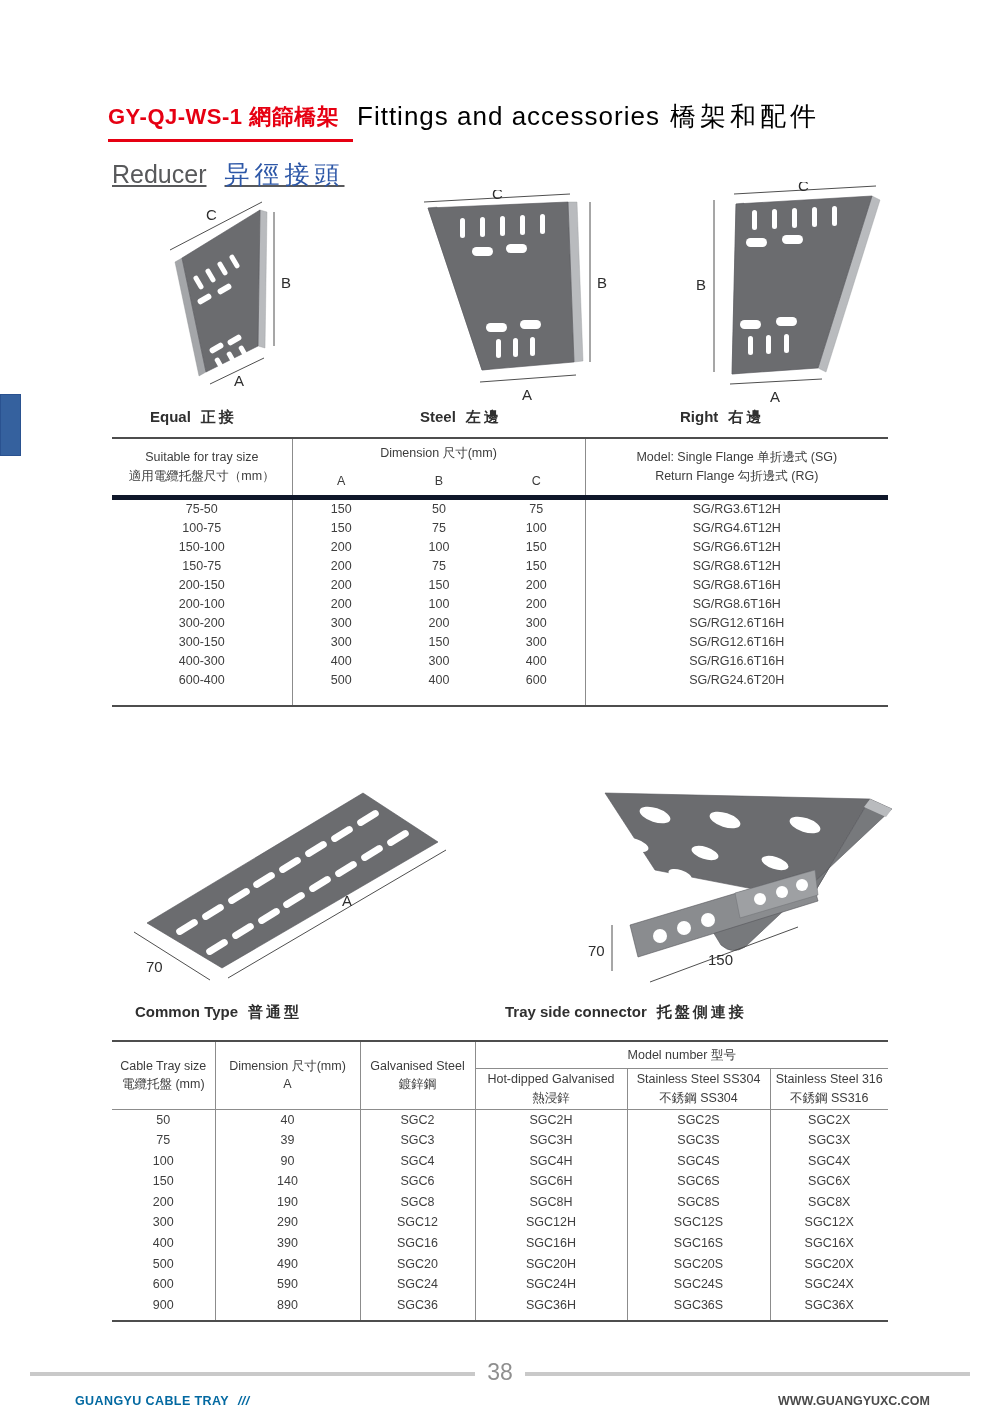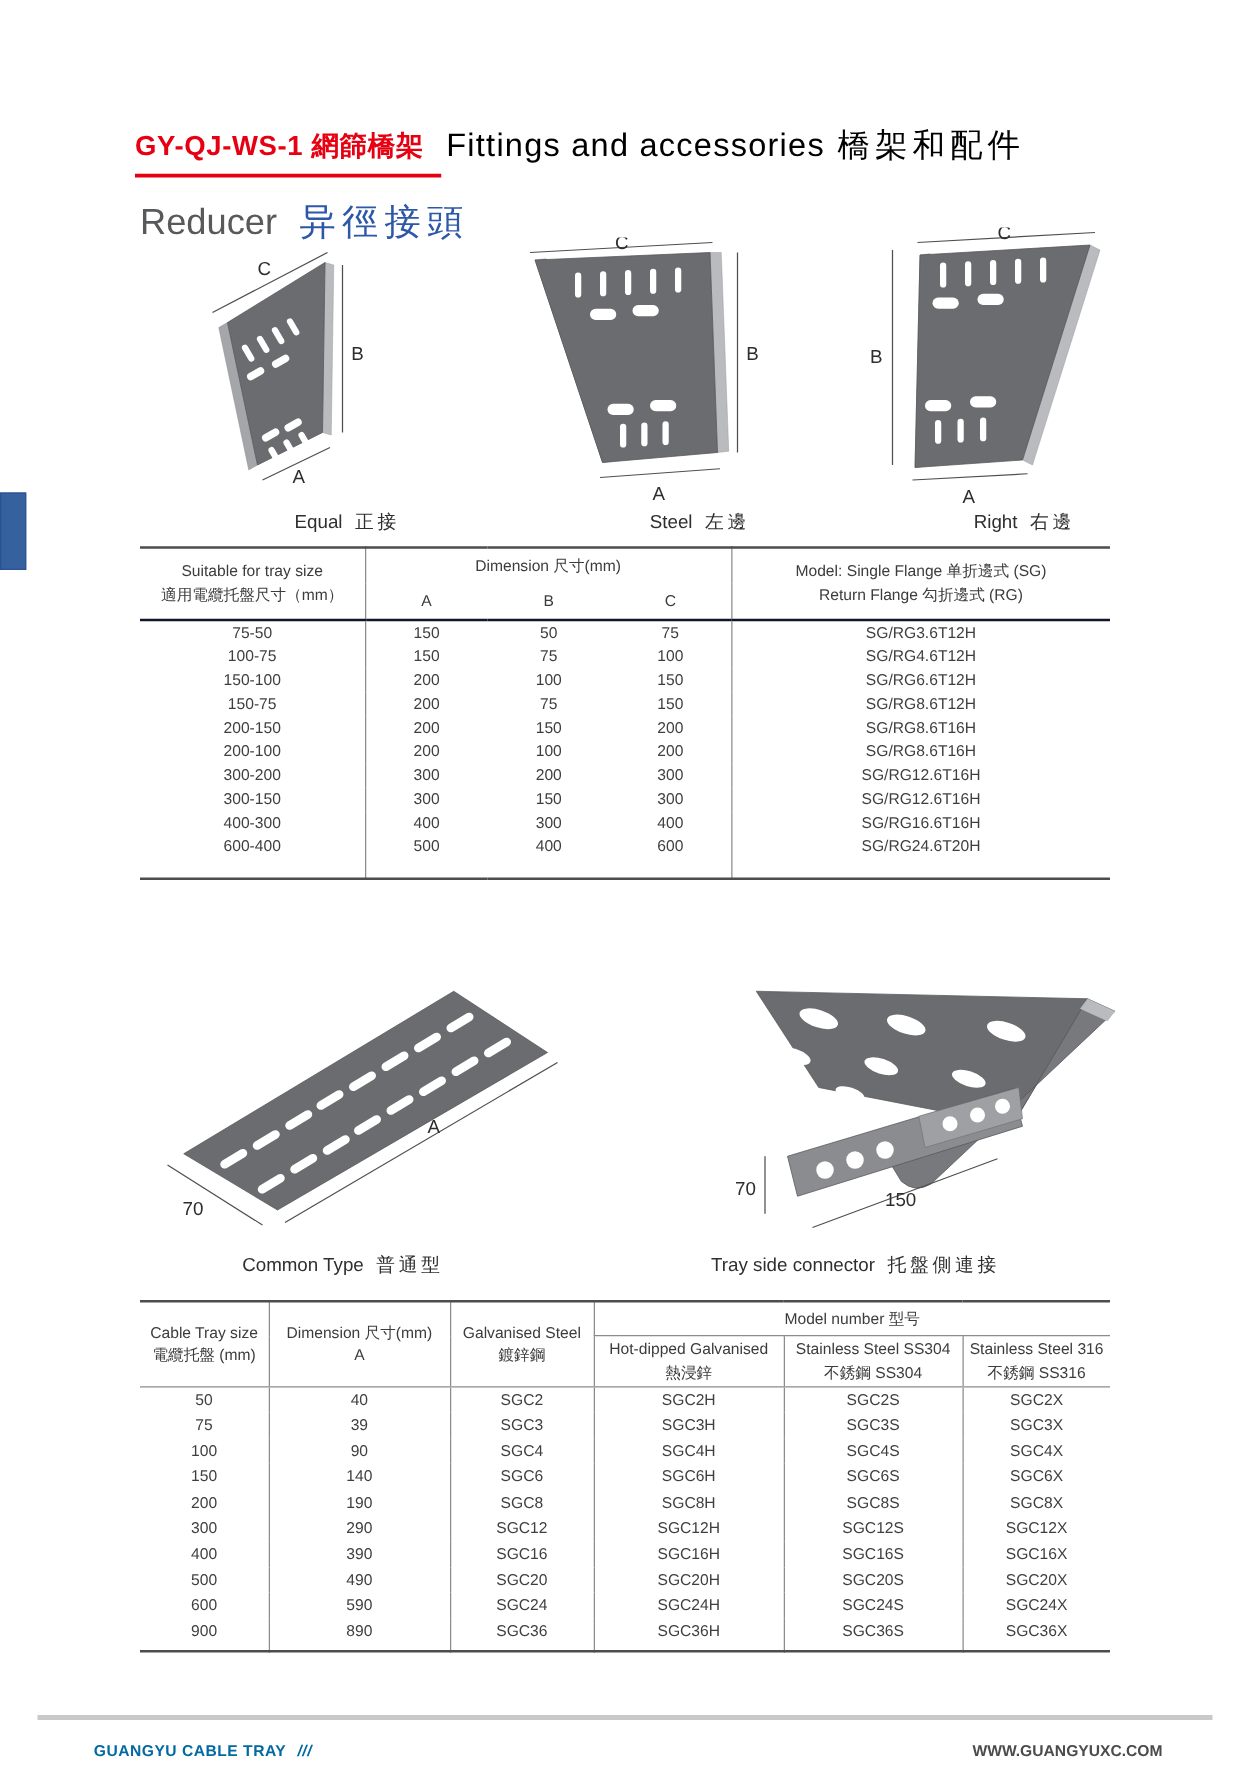--- a/index.html
+++ b/index.html
@@ -13,7 +13,7 @@
   .main-title{position:absolute;left:357px;top:99px;font-size:26px;color:#000000;letter-spacing:1px;}
   .main-title .zh{margin-left:10px;letter-spacing:4px;}
 
-  .sec-head{position:absolute;font-size:29px;color:#58595b;}
+  .sec-head{position:absolute;font-size:25px;color:#58595b;text-decoration:underline;}
   .sec-head .zh{color:#2d57a7;margin-left:18px;letter-spacing:5px;}
   #reducer-head{left:112px;top:158px;}
   #connector-head{left:120px;top:733px;}

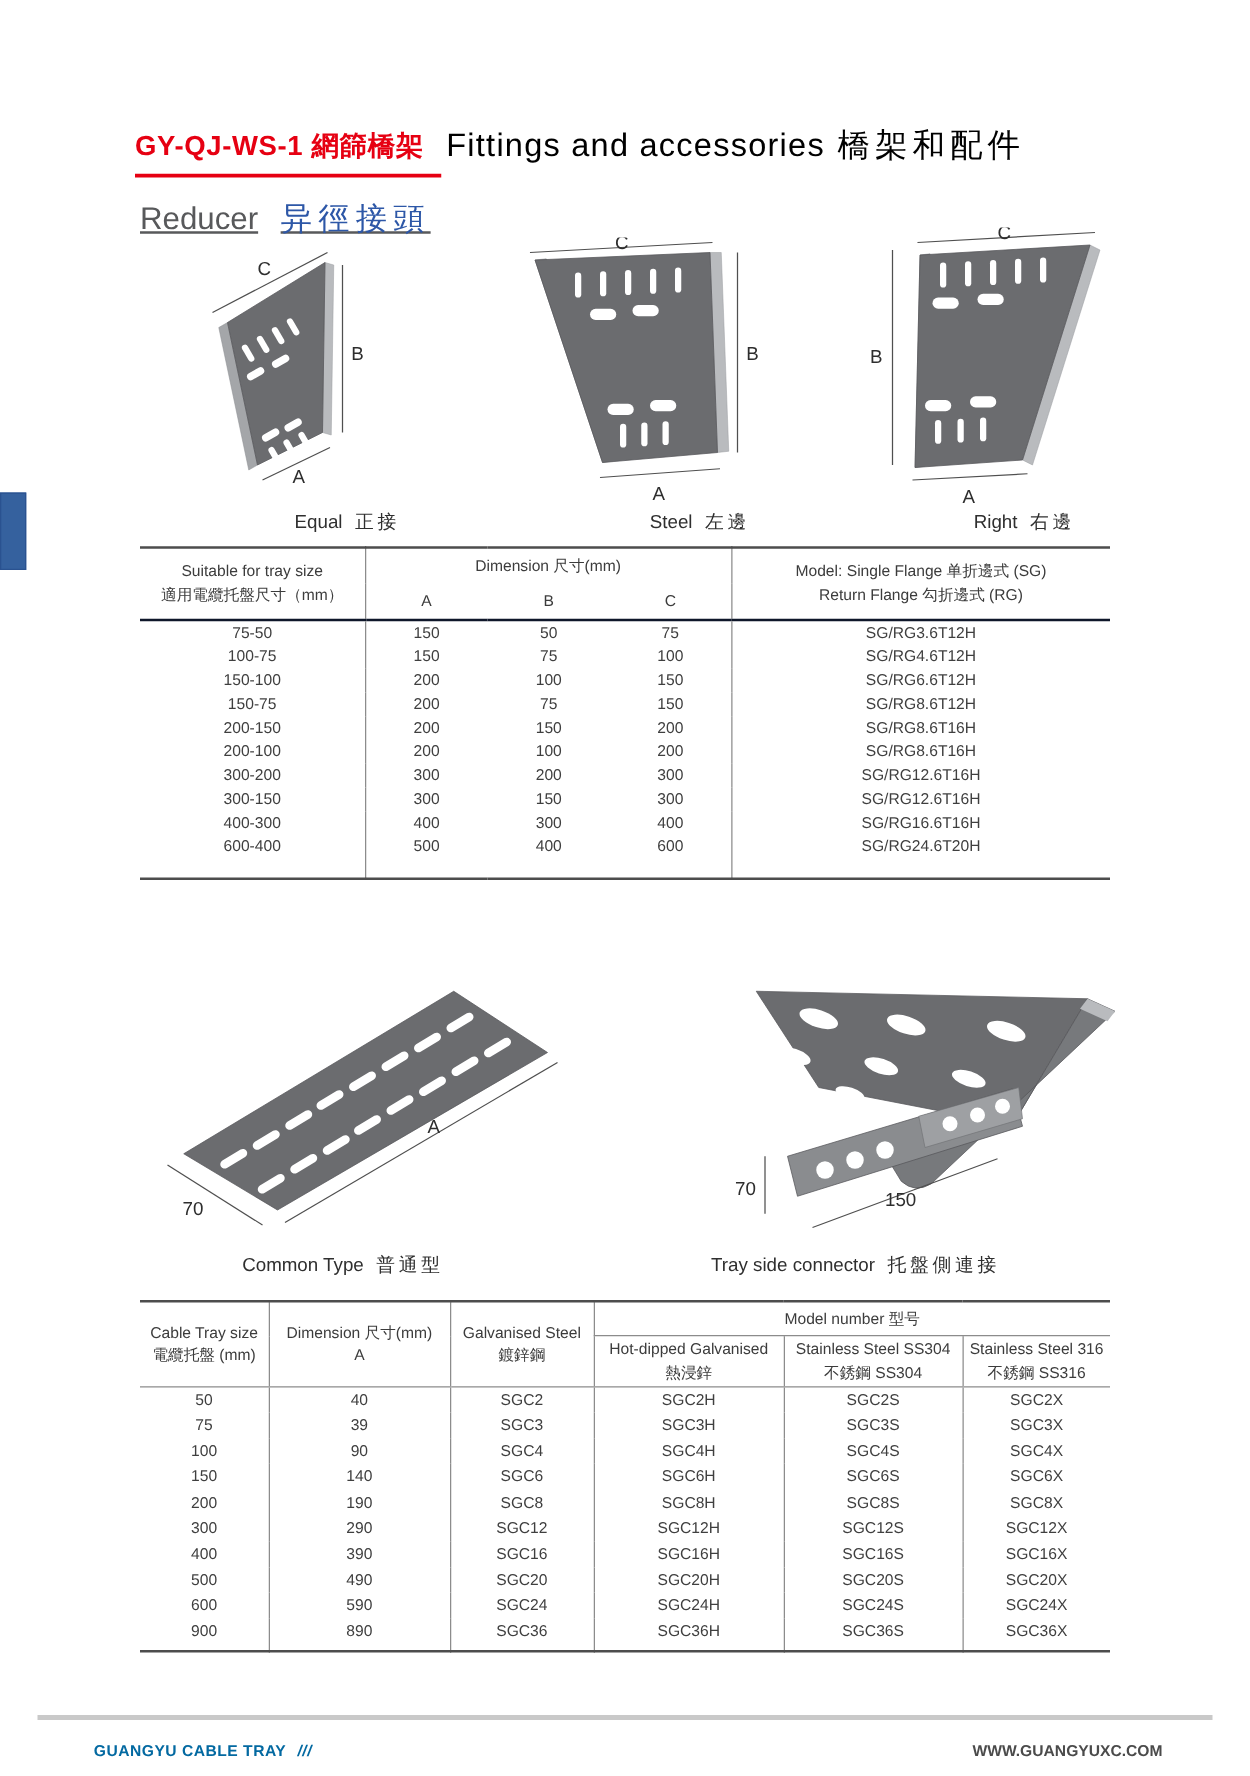--- a/index.html
+++ b/index.html
@@ -28,7 +28,7 @@
   .dim{stroke:#4f4f4f;stroke-width:1;}
   .dimtxt{font-size:15px;fill:#2e2e2e;font-family:"Liberation Sans",sans-serif;}
 
-  .cap{position:absolute;font-size:15px;font-weight:400;color:#2f2f2f;text-align:right;}
+  .cap{position:absolute;font-size:15px;font-weight:700;color:#2f2f2f;text-align:left;}
   .cap .zh{margin-left:10px;letter-spacing:3px;}
 
   

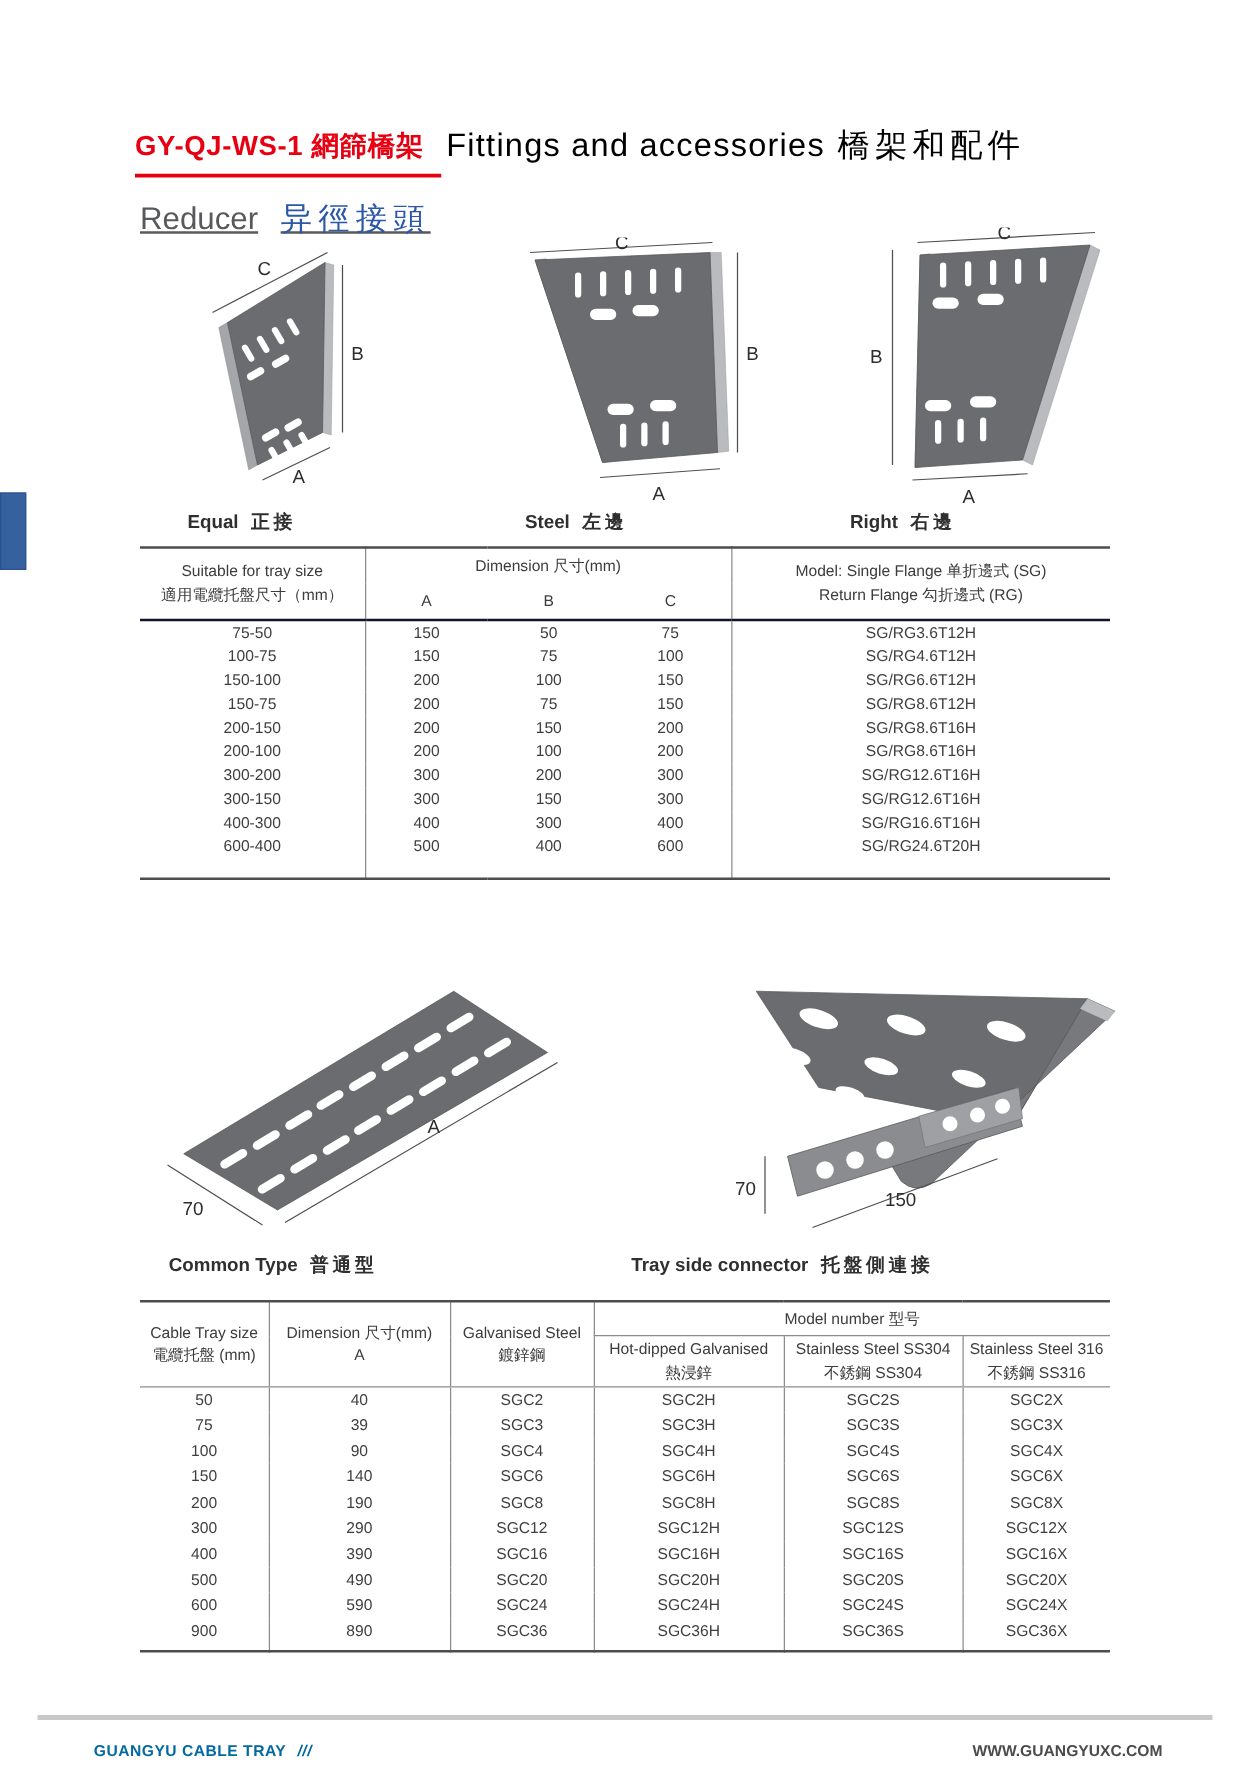--- a/index.html
+++ b/index.html
@@ -43,7 +43,7 @@
   #t1 tbody td{line-height:17px;}
   #t1 tbody tr:last-child td{padding-bottom:16px;}
   #t1 .bl{border-left:1px solid #8c8c8c;}
-  #t1 thead td.hb{border-bottom:2px solid #0f172a;}
+  #t1 thead td.hb{border-bottom:5px solid #0f172a;}
   #t1 tbody td:nth-child(2),#t1 tbody td:nth-child(5){border-left:1px solid #8c8c8c;}
   #t2 .bl{border-left:1px solid #8c8c8c;}
   #t2 thead td.hb{border-bottom:1px solid #8c8c8c;}

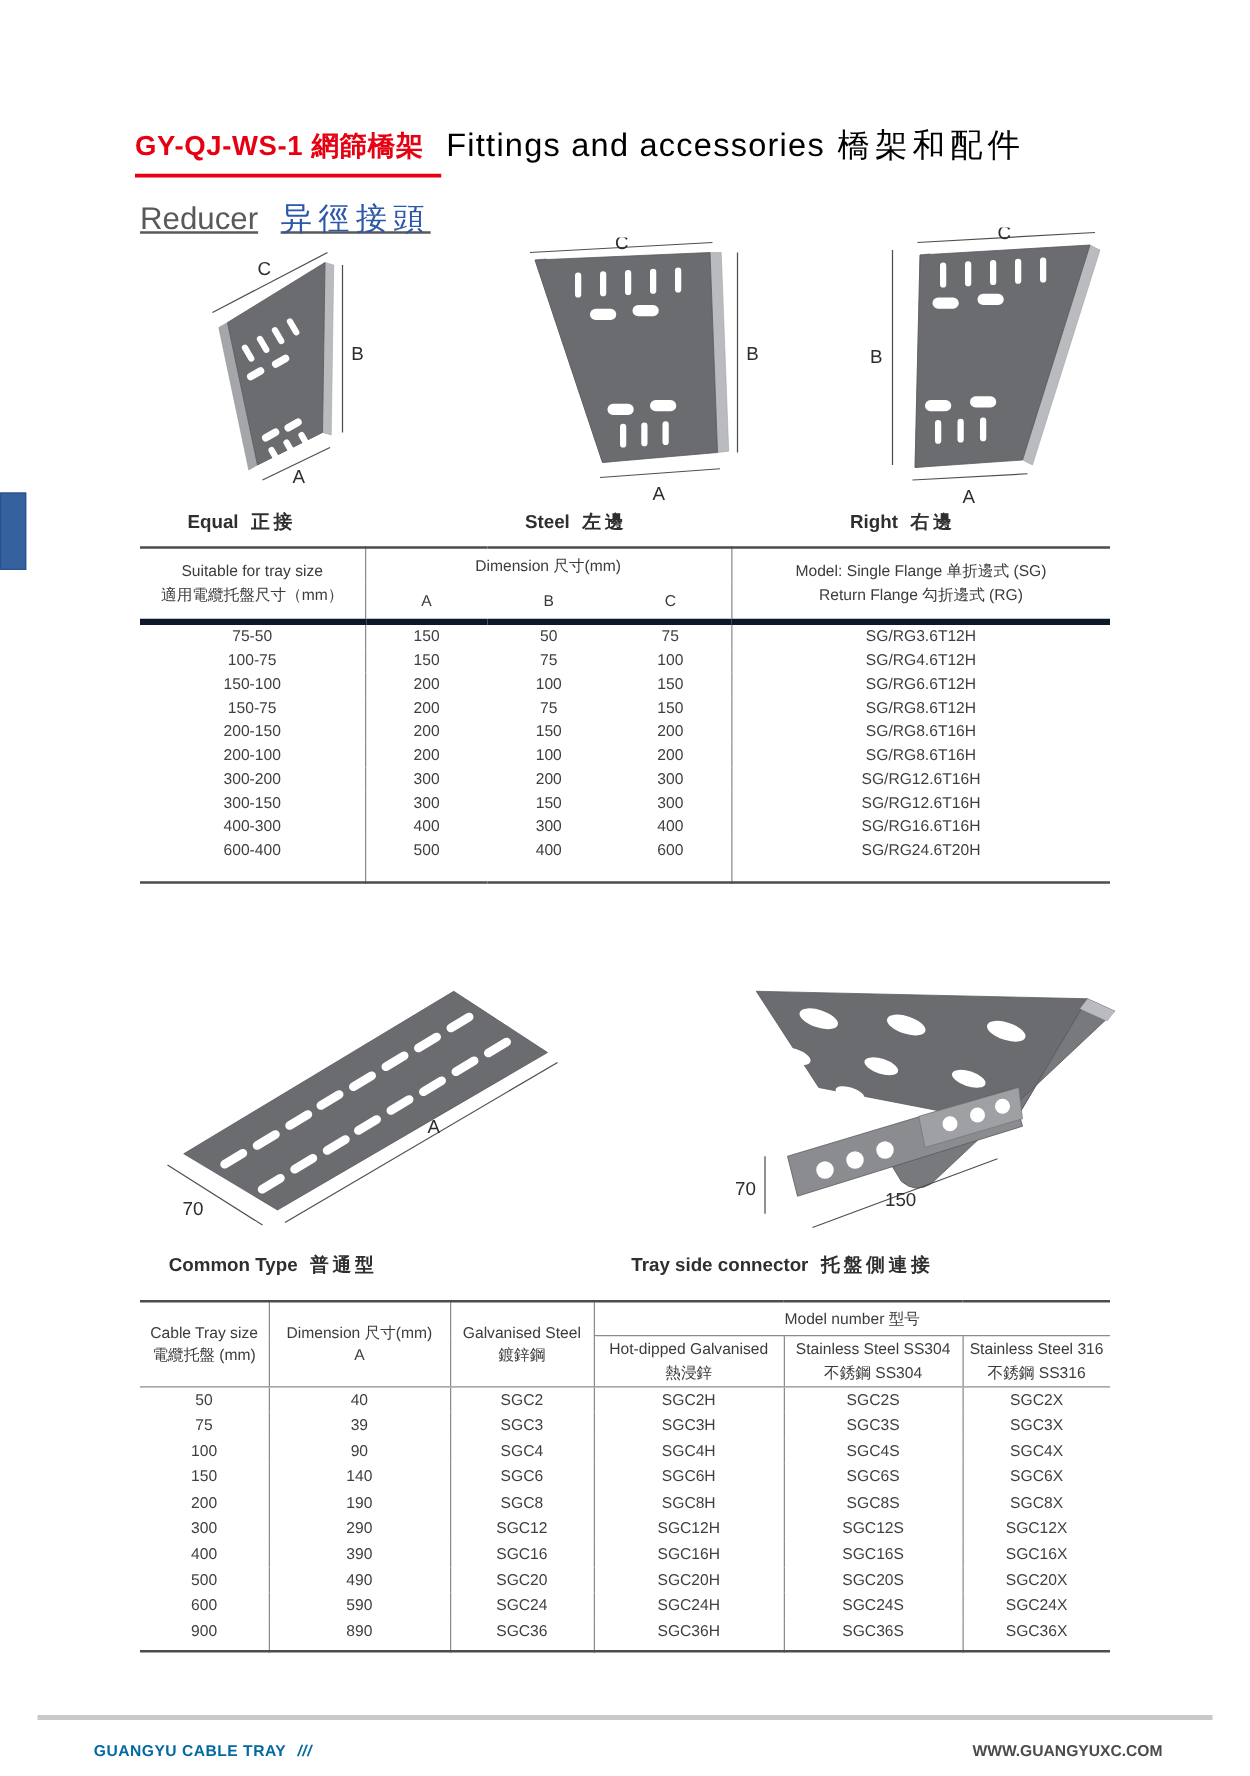--- a/index.html
+++ b/index.html
@@ -466,6 +466,7 @@
   </div>
 
   <div class="footer-bar"></div>
+  <div class="page-num"><span>38</span></div>
   <div class="foot-left">
     <span>GUANGYU CABLE TRAY</span><span class="marks">///</span>
   </div>

